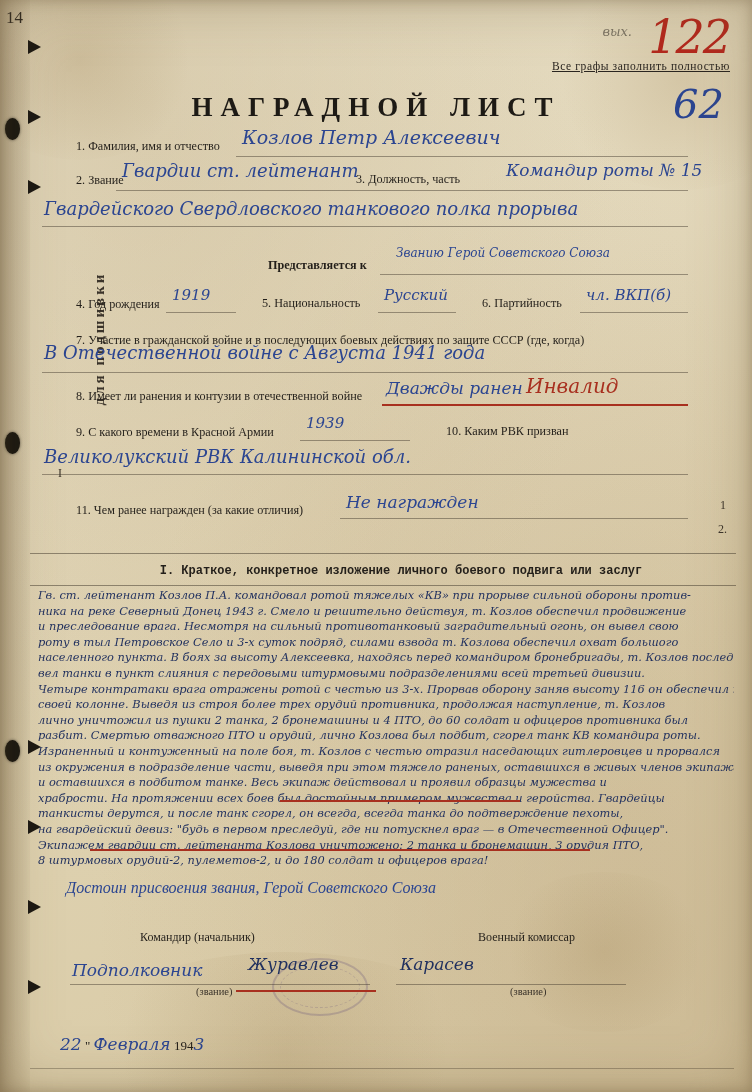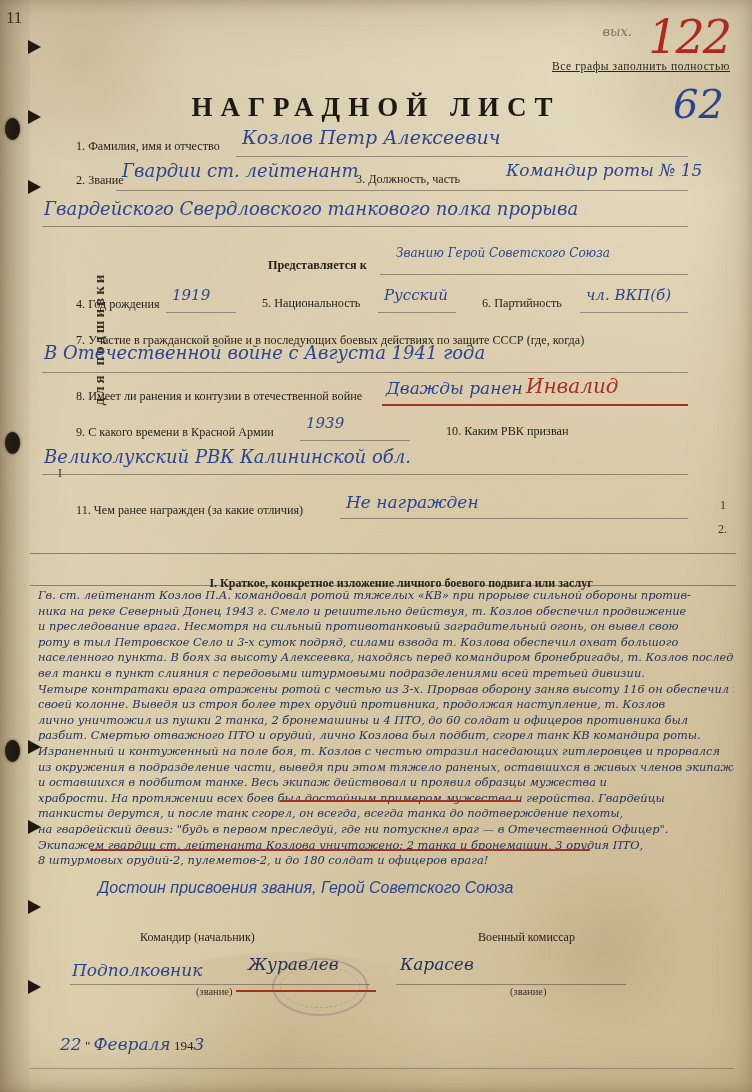--- a/index.html
+++ b/index.html
@@ -114,7 +114,7 @@
     <div class="tri" style="top:980px"></div>
   </div>
 
-  <div class="cornerNum">11</div>
+  <div class="cornerNum">14</div>
   <div class="vertText">для подшивки</div>
 
   <div class="smudge">вых.</div>

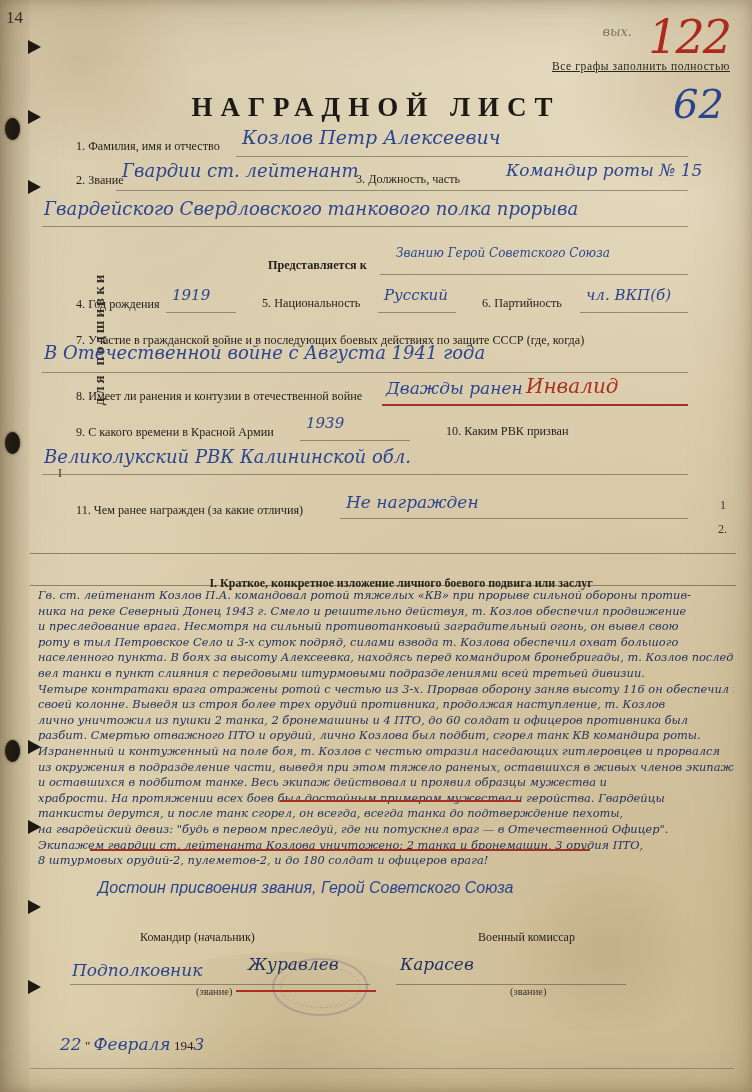--- a/index.html
+++ b/index.html
@@ -64,7 +64,7 @@
   .redline{position:absolute;height:0;border-bottom:2px solid #a8301f;}
 
   .sectionHead{position:absolute;left:110px;right:60px;top:564px;text-align:center;
-    font-size:12px;font-family:Liberation Serif, serif;color:#231f1a;font-weight:700;margin-top:12px;}
+    font-size:12px;font-family:Liberation Mono, monospace;color:#231f1a;font-weight:700;}
   .sectionRule{position:absolute;left:30px;right:16px;top:553px;border-bottom:1px solid rgba(60,52,40,0.5);}
   .sectionRule2{position:absolute;left:30px;right:16px;top:585px;border-bottom:1px solid rgba(60,52,40,0.5);}
 

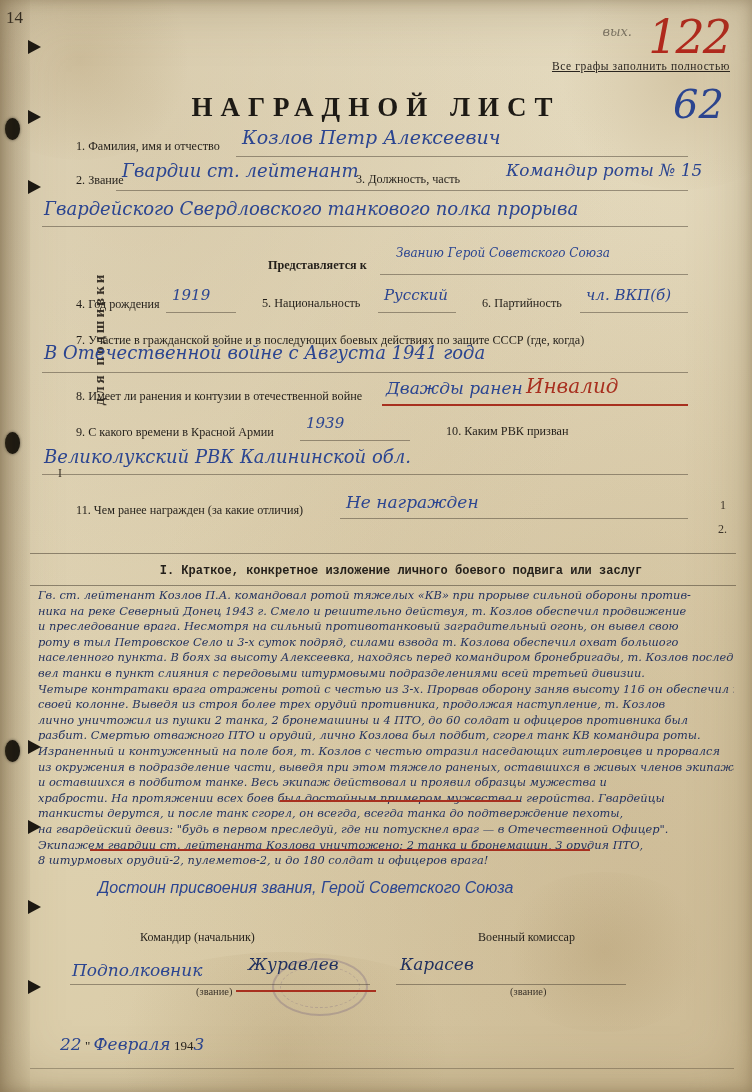--- a/index.html
+++ b/index.html
@@ -72,8 +72,8 @@
   .nline{font-family:"DejaVu Serif",serif;font-style:italic;font-size:11.4px;line-height:15.6px;
     color:#2c4a92;white-space:nowrap;overflow:hidden;}
   .nline.ink{color:#1f2f5e;}
-  .concl{font-family:Liberation Sans, sans-serif;font-style:italic;font-size:16px;color:#2b4591;
-    margin-top:10px;margin-left:60px;}
+  .concl{font-family:Liberation Serif, serif;font-style:italic;font-size:16px;color:#2b4591;
+    margin-top:10px;margin-left:28px;}
   .underRed{position:absolute;border-bottom:2px solid #a8301f;height:0;}
 
   .sigArea{position:absolute;left:0;right:0;top:930px;}

